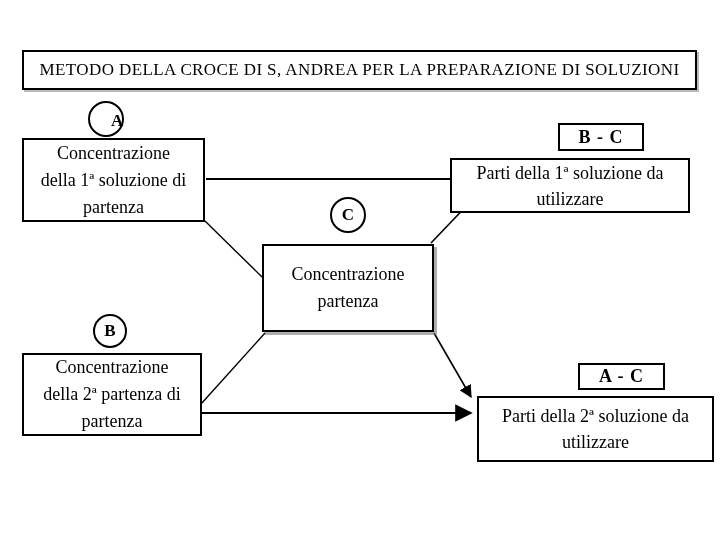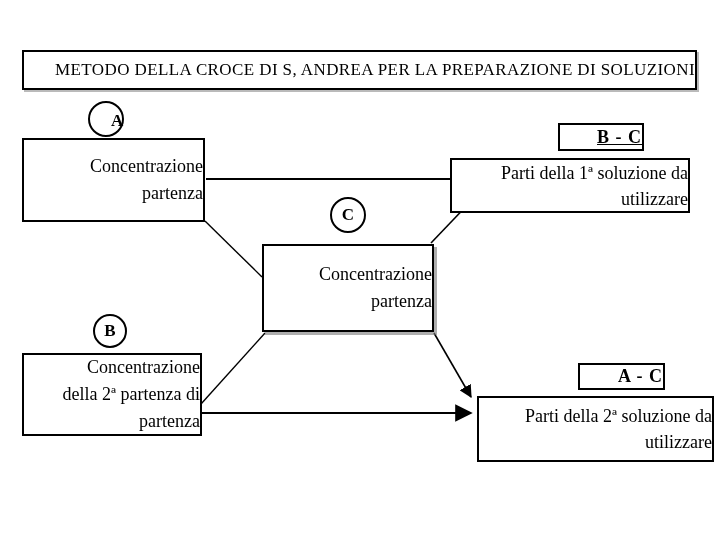--- a/index.html
+++ b/index.html
@@ -25,7 +25,7 @@
     box-sizing: border-box;
     display: flex;
     flex-direction: column;
-    align-items: flex-end;
+    align-items: center;
     justify-content: center;
     text-align: center;
     z-index: 2;

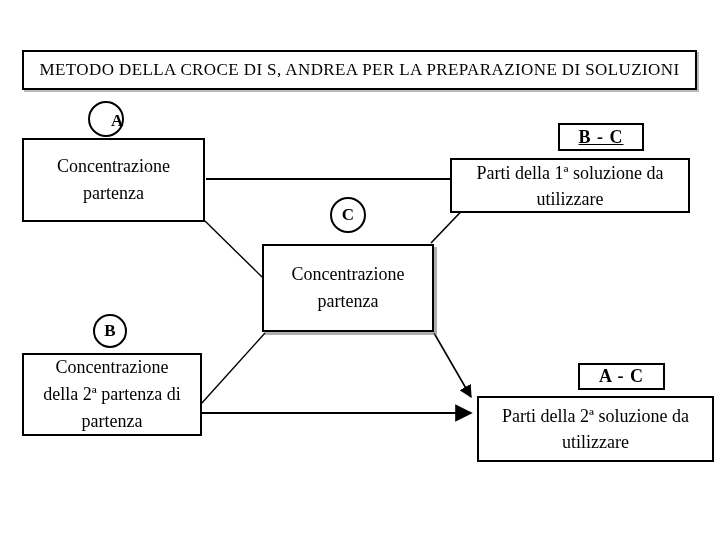--- a/index.html
+++ b/index.html
@@ -45,7 +45,7 @@
     box-shadow: 3px 3px 0 rgba(120,120,120,0.6);
   }
   .formula-box { font-weight: bold; font-size: 18px; letter-spacing: 1px; }
-  .formula-1 { left: 558px; top: 123px; width: 86px; height: 28px; text-decoration: underline; }
+  .formula-1 { left: 558px; top: 123px; width: 86px; height: 28px; }
   .formula-2 { left: 558px; top: 363px; width: 87px; height: 27px; margin-left: 20px; }
   .result-box { font-size: 18px; line-height: 26px; }
   .result-1 { left: 450px; top: 158px; width: 240px; height: 55px; }

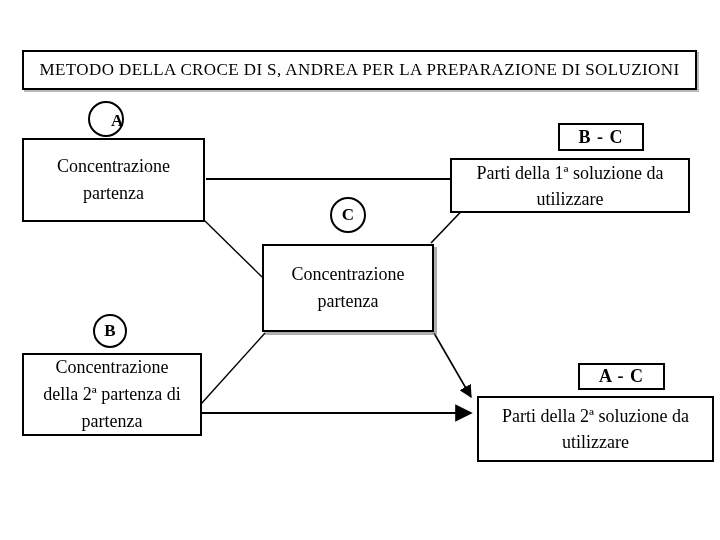--- a/index.html
+++ b/index.html
@@ -96,6 +96,7 @@
   </div>
   <div class="box box-a">
     <span class="ln">Concentrazione</span>
+    <span class="ln">della 1ª soluzione di</span>
     <span class="ln">partenza</span>
   </div>
 

